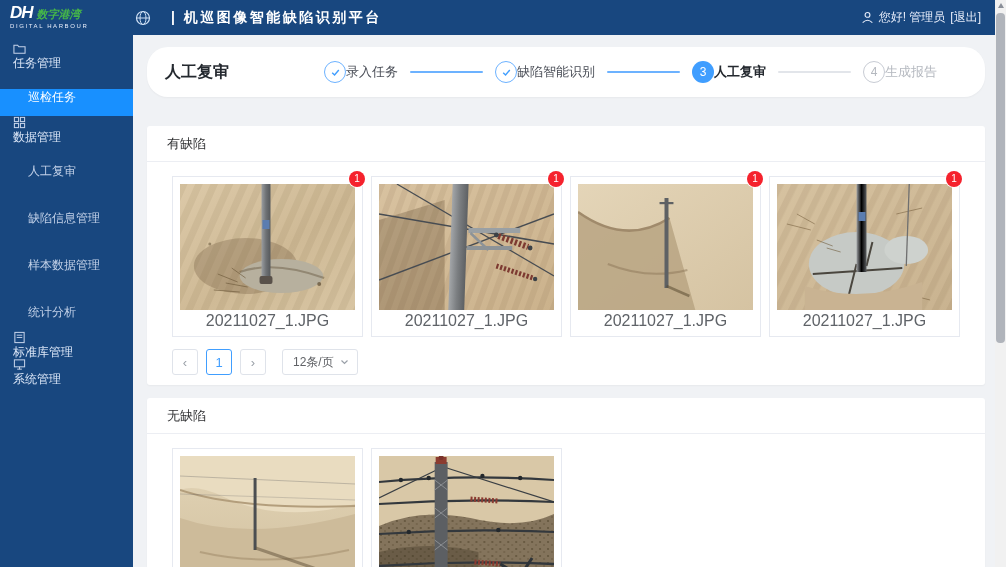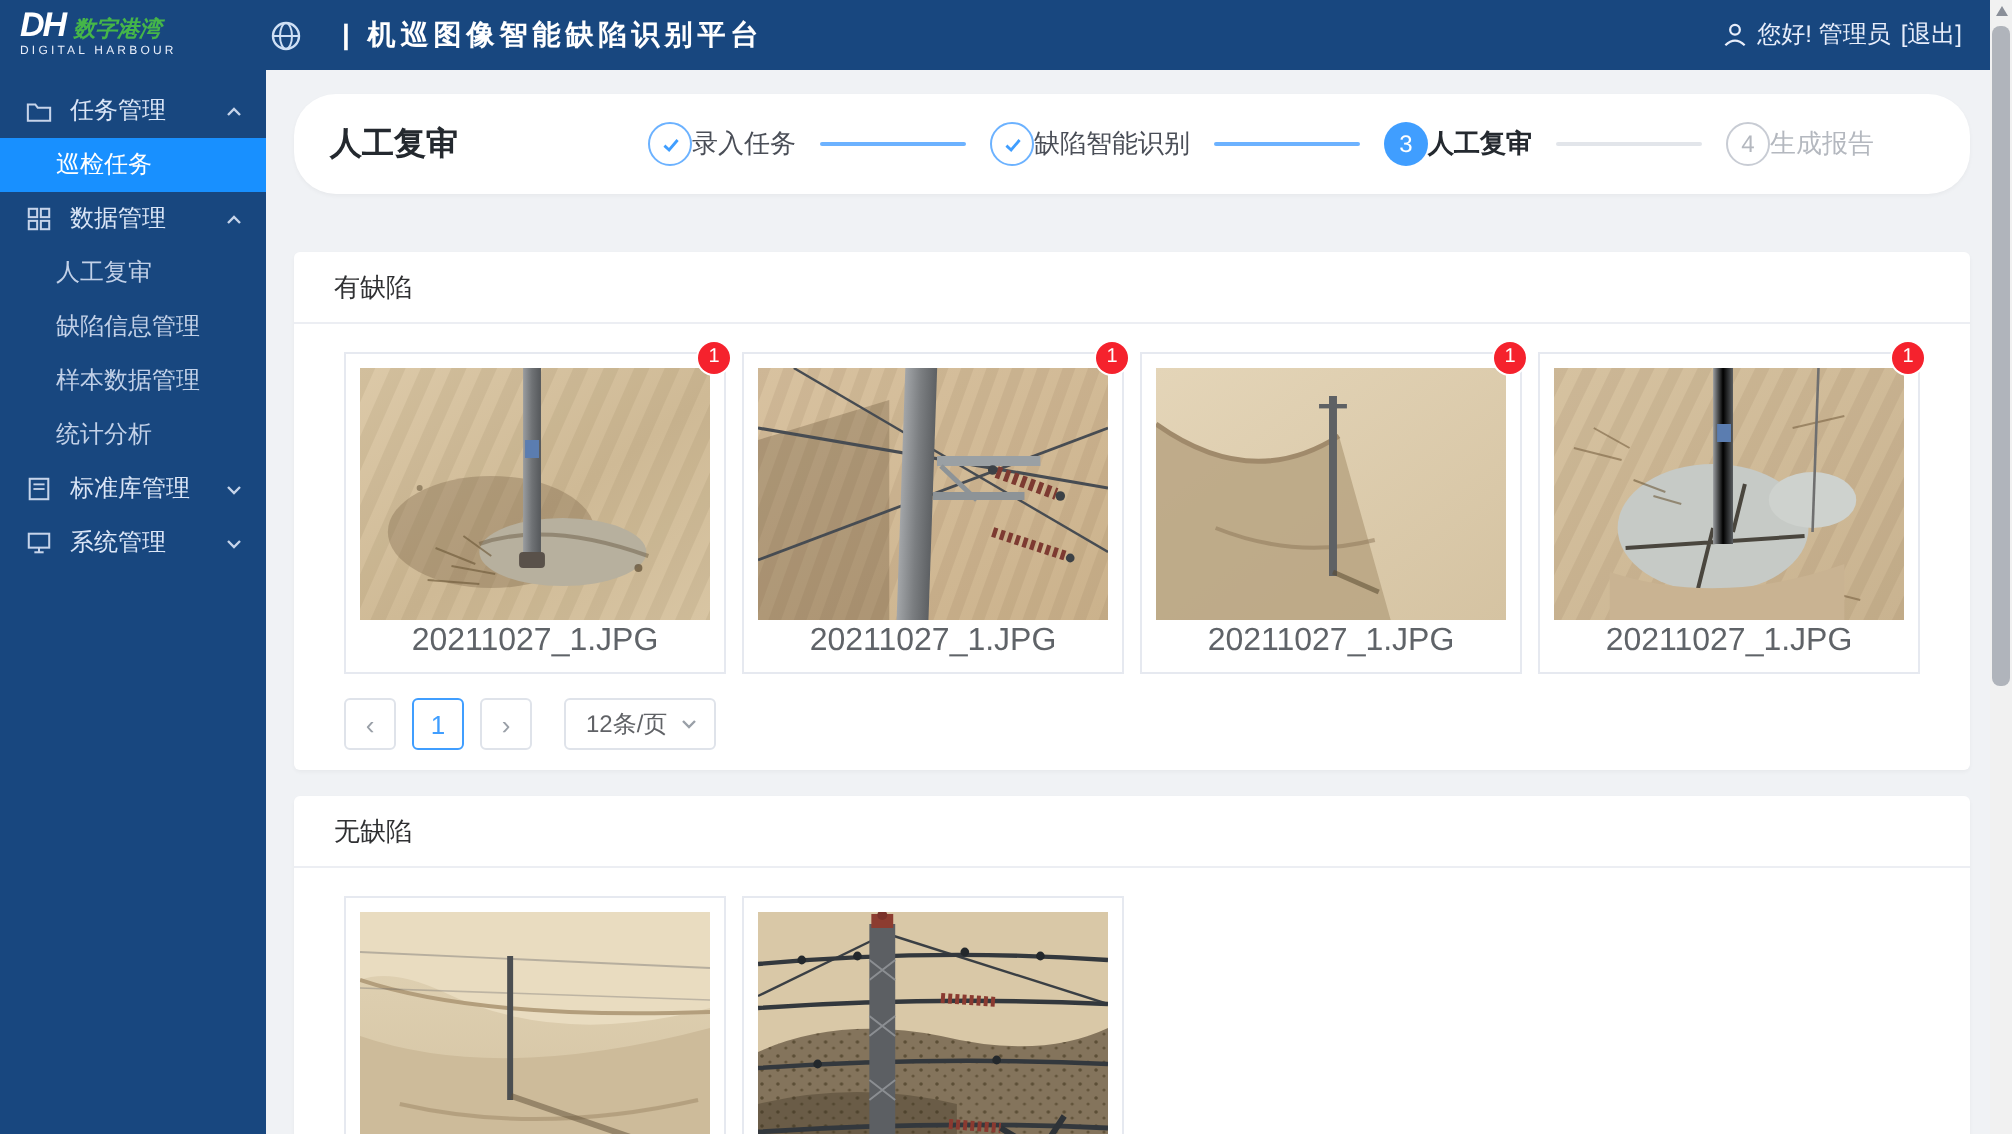--- a/index.html
+++ b/index.html
@@ -21,7 +21,7 @@
 
   
   .sidebar { position:absolute; left:0; top:35px; width:133px; bottom:0; background:#18477f; padding-top:7px; z-index:4; }
-  .nav-row { height:27px; display:flex; align-items:center; font-size:12px; color:#dbe6f7; cursor:pointer; }
+  .nav-row { height:27px; display:flex; align-items:flex-start; font-size:12px; color:#dbe6f7; cursor:pointer;flex-direction:column; }
   .nav-group { padding:0 12px 0 13px; }
   .nav-group .nav-ic { width:13px; height:13px; margin-right:9px; flex:0 0 auto; }
   .nav-group .chev { margin-left:auto; width:8px; height:6px; }

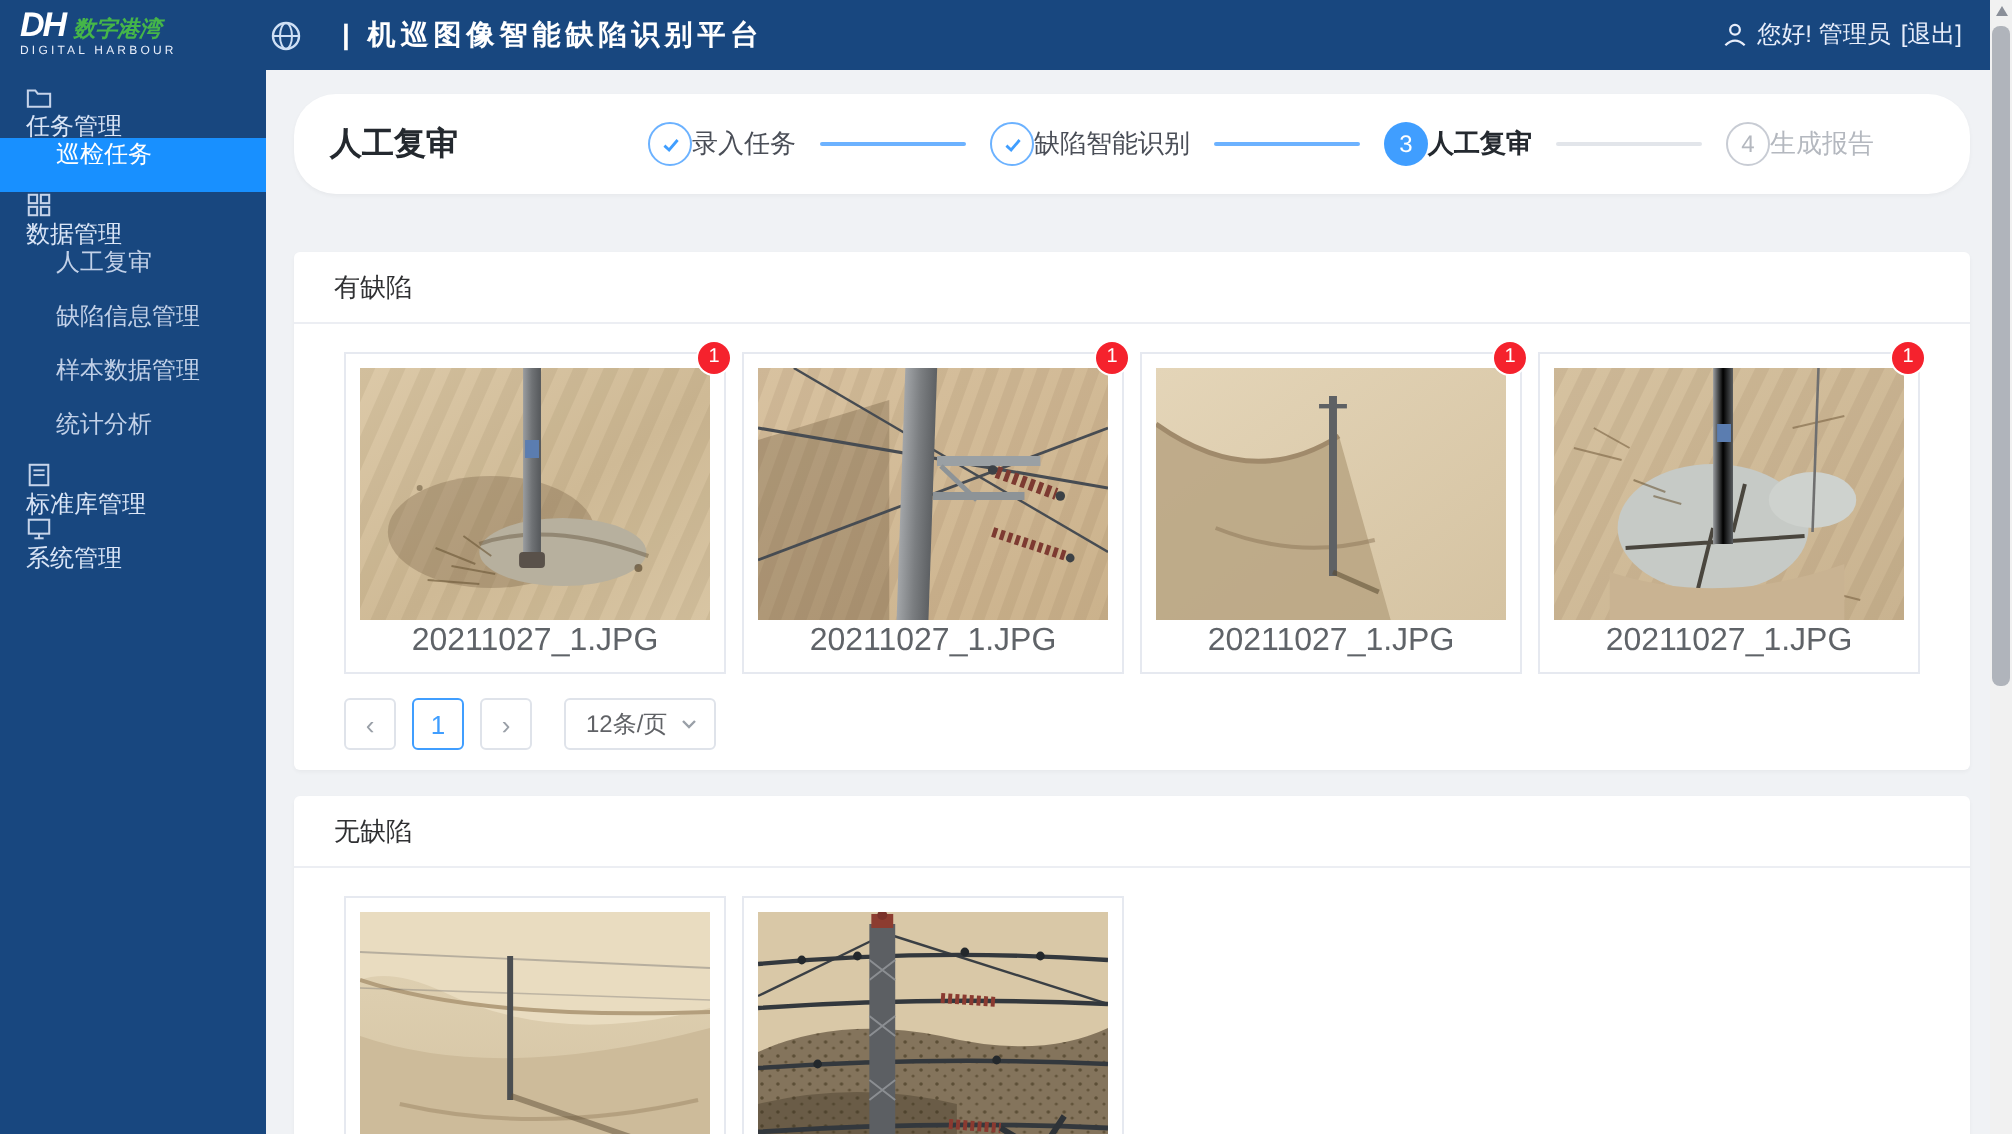--- a/index.html
+++ b/index.html
@@ -25,7 +25,7 @@
   .nav-group { padding:0 12px 0 13px; }
   .nav-group .nav-ic { width:13px; height:13px; margin-right:9px; flex:0 0 auto; }
   .nav-group .chev { margin-left:auto; width:8px; height:6px; }
-  .nav-sub { padding-left:28px; color:#c2d1e8; }
+  .nav-sub { padding-left:28px; color:#c2d1e8;margin-top:20px; }
   .nav-sub.active { background:#1890ff; color:#ffffff; }
 
   

